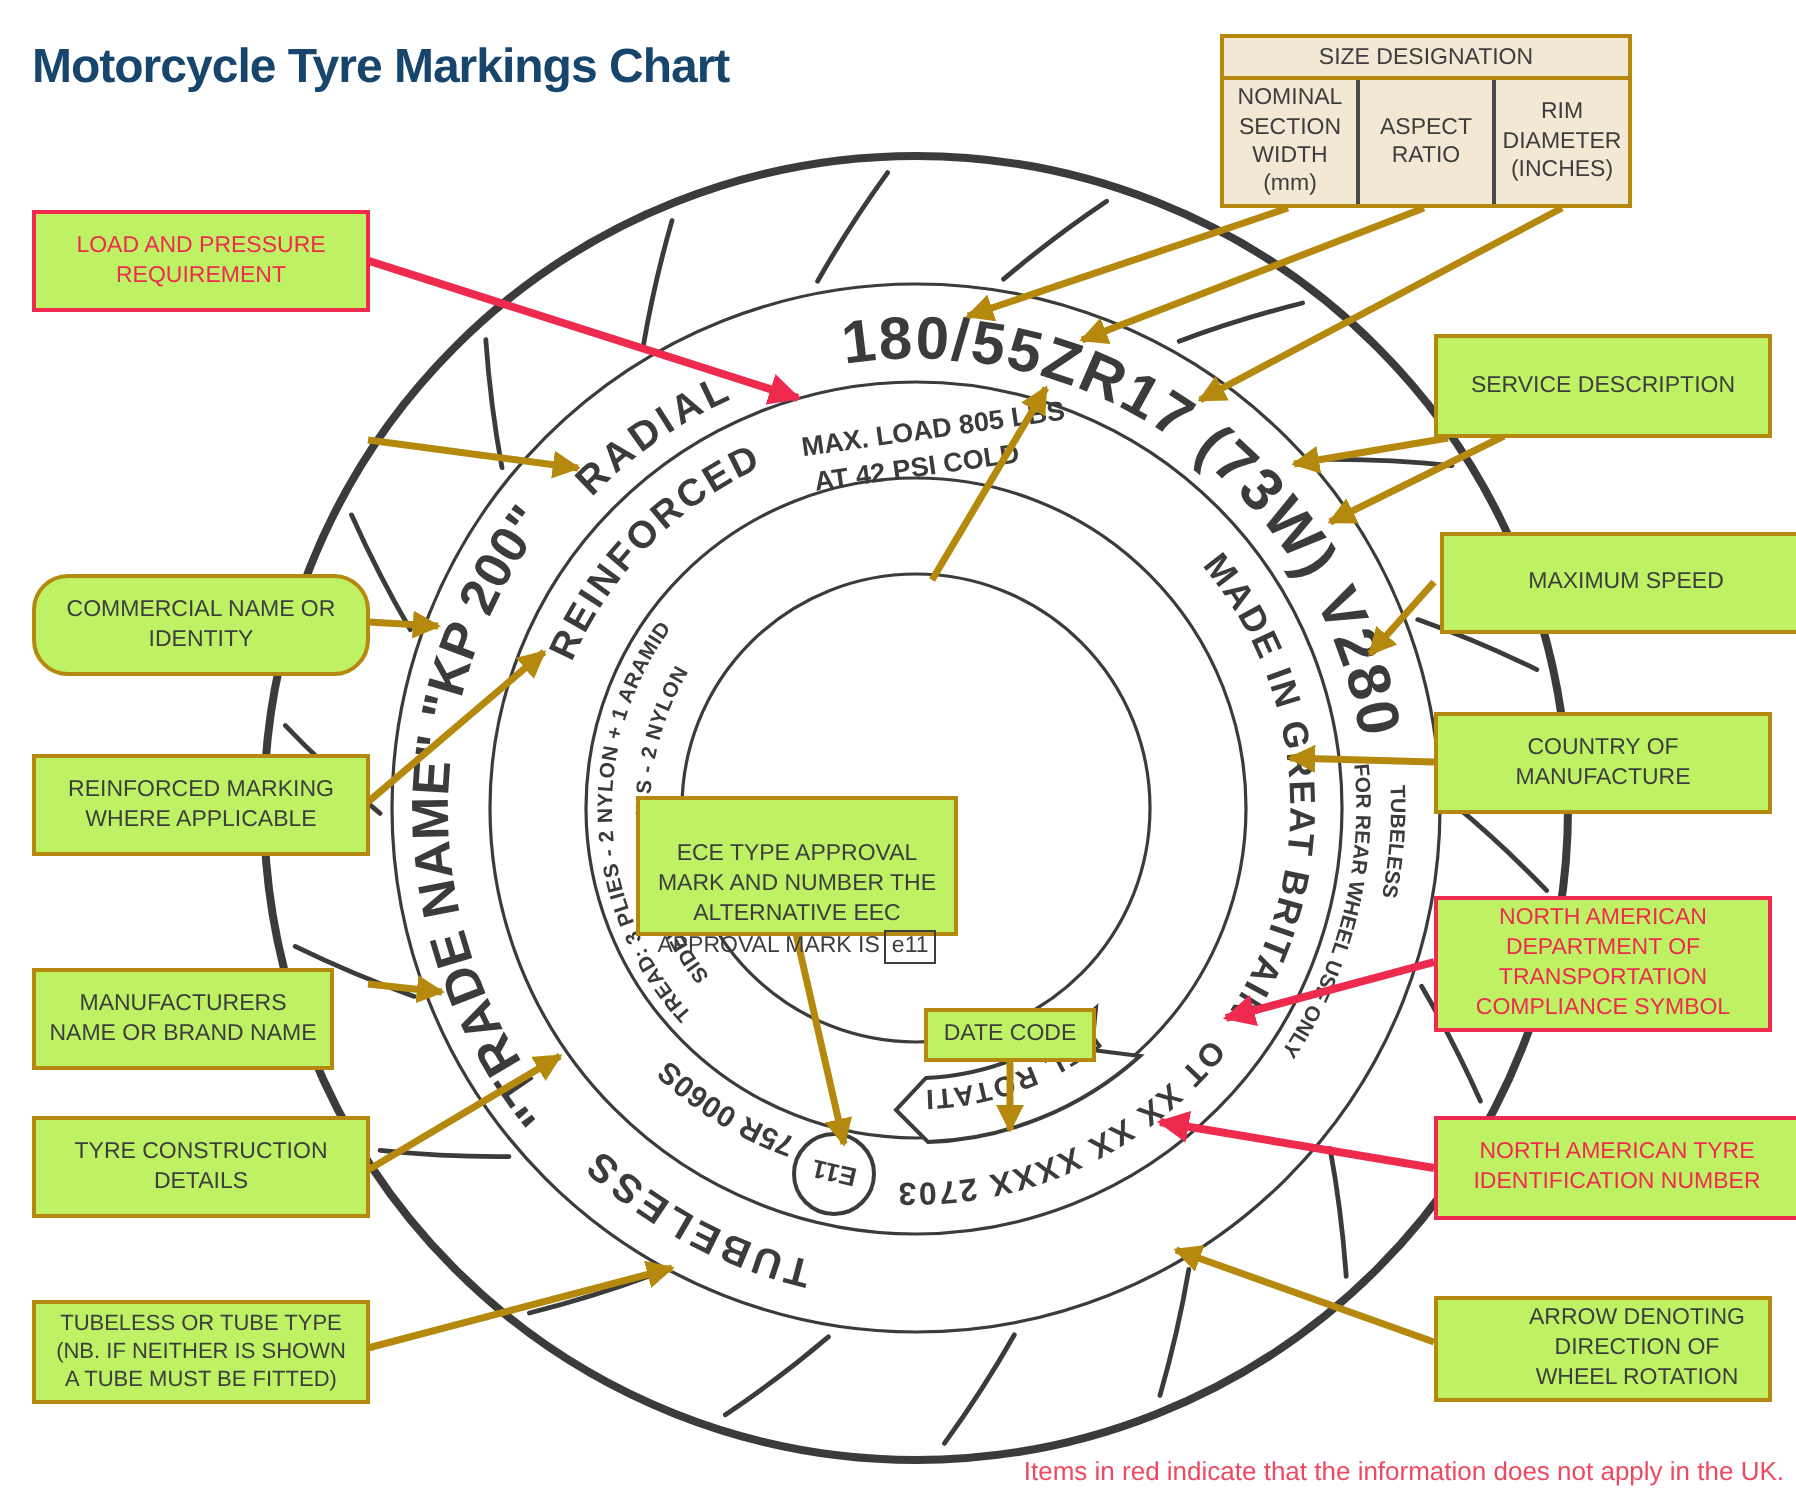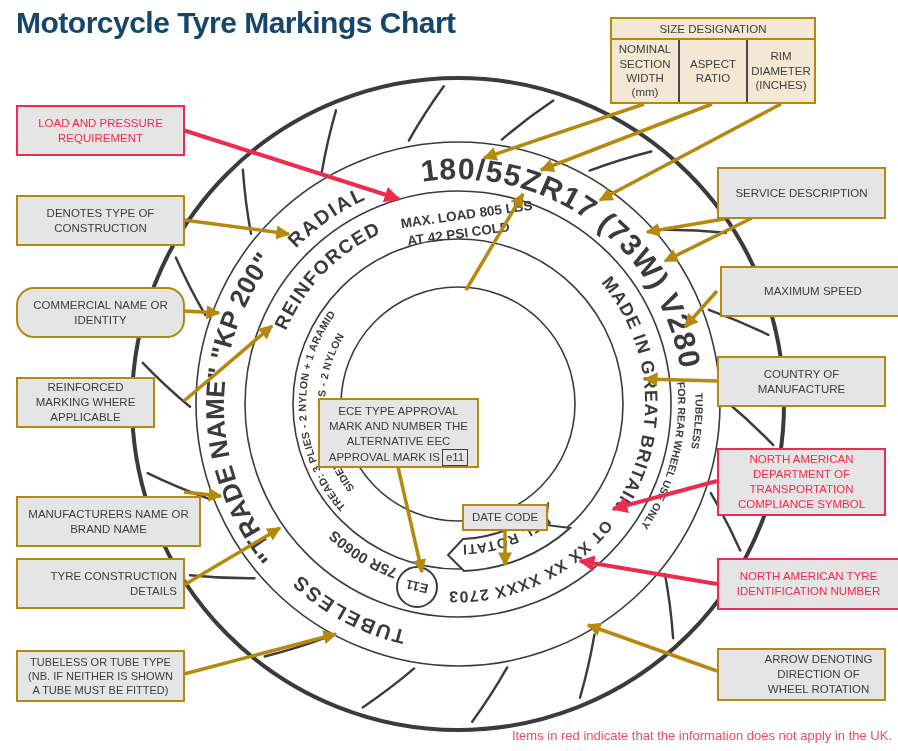--- a/index.html
+++ b/index.html
@@ -7,7 +7,7 @@
          font-family:"Liberation Sans",sans-serif;}
   #tyre-svg{position:absolute;left:0;top:0;z-index:1;}
   #tyre-svg text{font-family:"Liberation Sans",sans-serif;font-weight:bold;fill:#3b3b3b;}
-  .title{position:absolute;left:16px;top:6px;z-index:2;font-size:30px;font-weight:bold;
+  .title{position:absolute;left:16px;top:20px;z-index:2;font-size:24px;font-weight:bold;
          color:#17456b;letter-spacing:-0.5px;}
   .footer{position:absolute;right:6px;bottom:8px;z-index:2;font-size:13px;color:#ef4860;}
   .co{position:absolute;z-index:2;display:flex;align-items:center;justify-content:center;

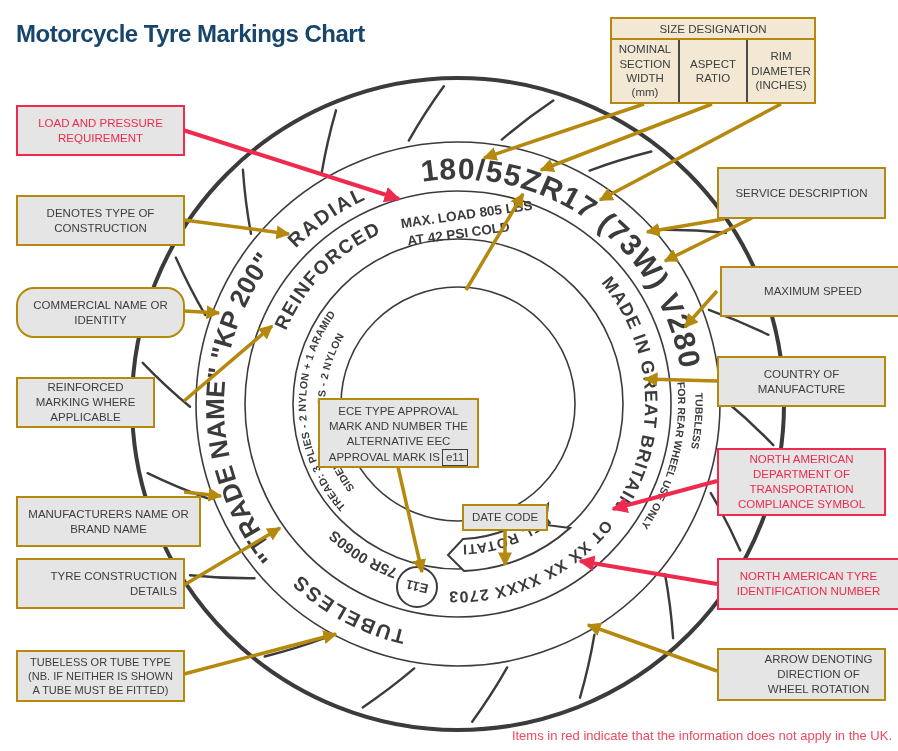--- a/index.html
+++ b/index.html
@@ -11,7 +11,7 @@
          color:#17456b;letter-spacing:-0.5px;}
   .footer{position:absolute;right:6px;bottom:8px;z-index:2;font-size:13px;color:#ef4860;}
   .co{position:absolute;z-index:2;display:flex;align-items:center;justify-content:center;
-      text-align:center;background:#e5e5e5;border:2px solid #b5880e;font-size:11.5px;
+      text-align:center;background:#bef264;border:2px solid #b5880e;font-size:11.5px;
       line-height:1.3;color:#3d3d3d;padding:3px 6px;box-sizing:border-box;}
   .co.red{border-color:#ee2b4e;color:#ee2b4e;}
   .sizetable{position:absolute;z-index:2;left:610px;top:17px;width:206px;height:87px;

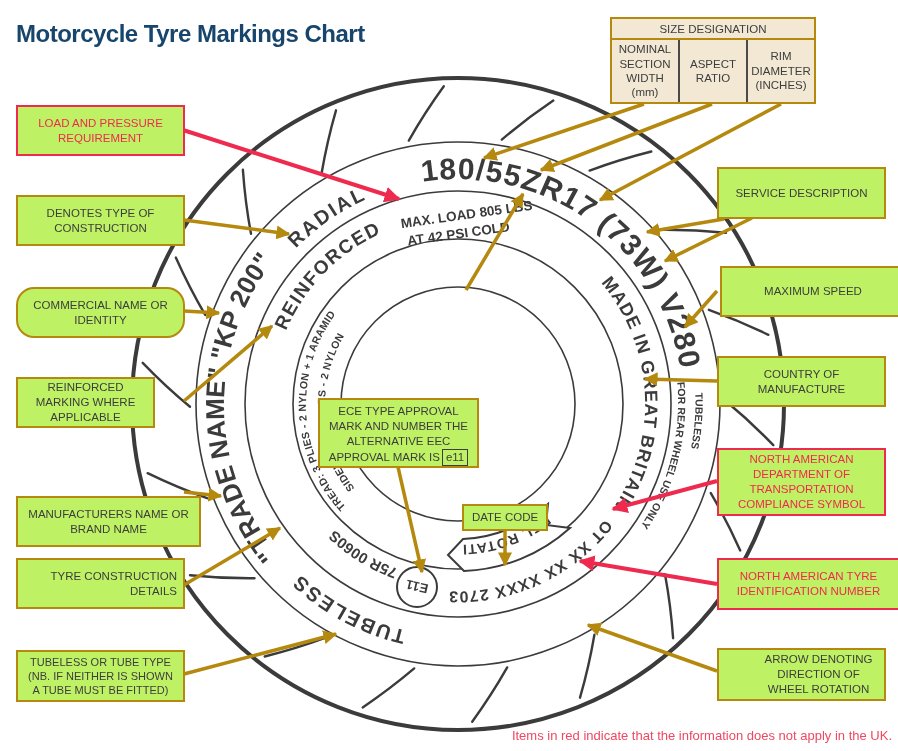--- a/index.html
+++ b/index.html
@@ -175,7 +175,6 @@
   </div>
 
   <div class="co red" style="left:16px;top:105px;width:169px;height:51px;">LOAD AND PRESSURE REQUIREMENT</div>
-  <div class="co" style="left:16px;top:195px;width:169px;height:51px;">DENOTES TYPE OF CONSTRUCTION</div>
   <div class="co" style="left:16px;top:287px;width:169px;height:51px;border-radius:18px;">COMMERCIAL NAME OR IDENTITY</div>
   <div class="co" style="left:16px;top:377px;width:139px;height:51px;">REINFORCED MARKING WHERE APPLICABLE</div>
   <div class="co" style="left:16px;top:496px;width:185px;height:51px;">MANUFACTURERS NAME OR BRAND NAME</div>

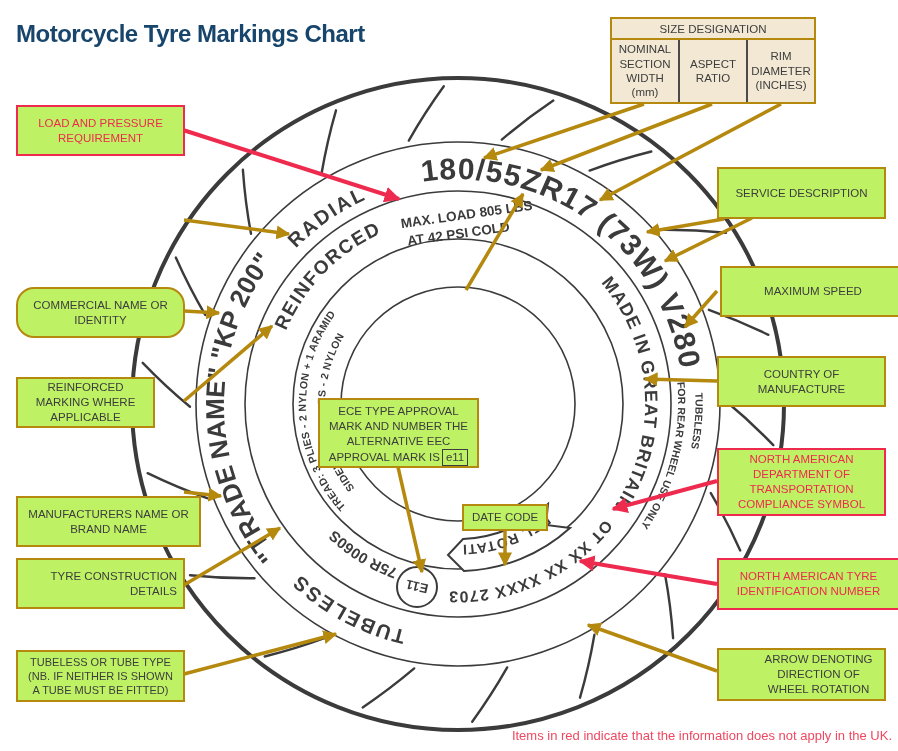--- a/index.html
+++ b/index.html
@@ -176,7 +176,7 @@
 
   <div class="co red" style="left:16px;top:105px;width:169px;height:51px;">LOAD AND PRESSURE REQUIREMENT</div>
   <div class="co" style="left:16px;top:287px;width:169px;height:51px;border-radius:18px;">COMMERCIAL NAME OR IDENTITY</div>
-  <div class="co" style="left:16px;top:377px;width:139px;height:51px;">REINFORCED MARKING WHERE APPLICABLE</div>
+  <div class="co" style="left:16px;top:377px;width:169px;height:51px;">REINFORCED MARKING WHERE APPLICABLE</div>
   <div class="co" style="left:16px;top:496px;width:185px;height:51px;">MANUFACTURERS NAME OR BRAND NAME</div>
   <div class="co" style="left:16px;top:558px;width:169px;height:51px;text-align:right;">TYRE CONSTRUCTION DETAILS</div>
   <div class="co" style="left:16px;top:650px;width:169px;height:52px;font-size:11px;">TUBELESS OR TUBE TYPE (NB. IF NEITHER IS SHOWN A TUBE MUST BE FITTED)</div>

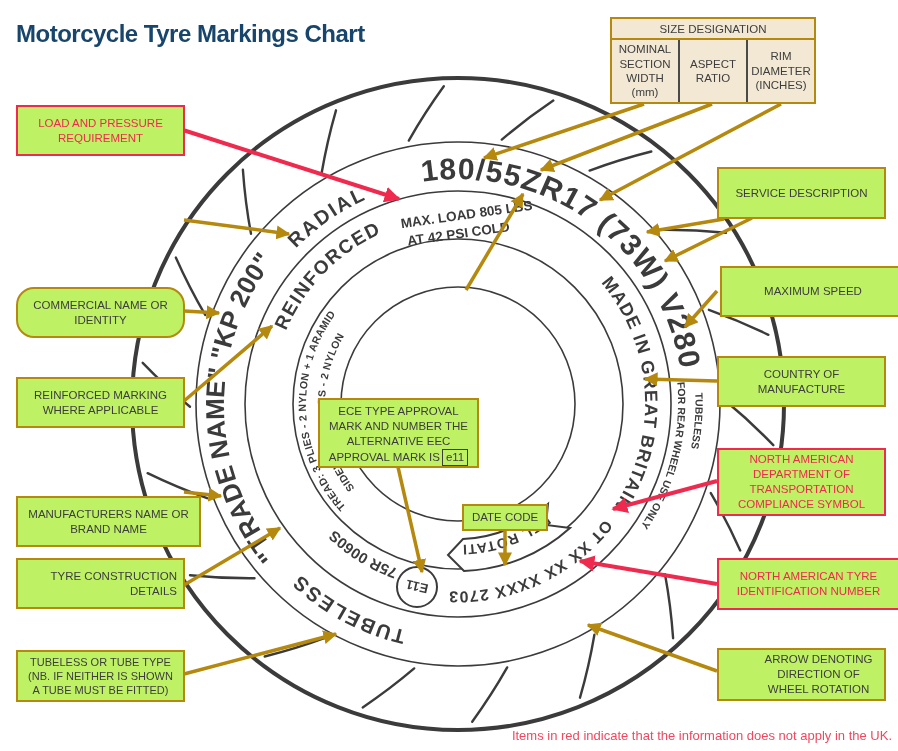--- a/index.html
+++ b/index.html
@@ -190,7 +190,7 @@
   <div class="co red" style="left:717px;top:558px;width:183px;height:52px;">NORTH AMERICAN TYRE IDENTIFICATION NUMBER</div>
   <div class="co" style="left:717px;top:648px;width:169px;height:53px;padding-left:40px;">ARROW DENOTING DIRECTION OF WHEEL ROTATION</div>
 
-  <div class="co" style="left:318px;top:398px;width:161px;height:70px;display:block;text-align:center;padding-top:4px;"><span>ECE TYPE APPROVAL MARK AND NUMBER THE ALTERNATIVE EEC APPROVAL MARK IS</span><span class="e11box">e11</span></div>
+  <div class="co" style="left:318px;top:398px;width:161px;height:70px;display:block;text-align:center;padding-top:20px;"><span>ECE TYPE APPROVAL MARK AND NUMBER THE ALTERNATIVE EEC APPROVAL MARK IS</span><span class="e11box">e11</span></div>
   <div class="co" style="left:462px;top:504px;width:86px;height:27px;">DATE CODE</div>
 </div>
 

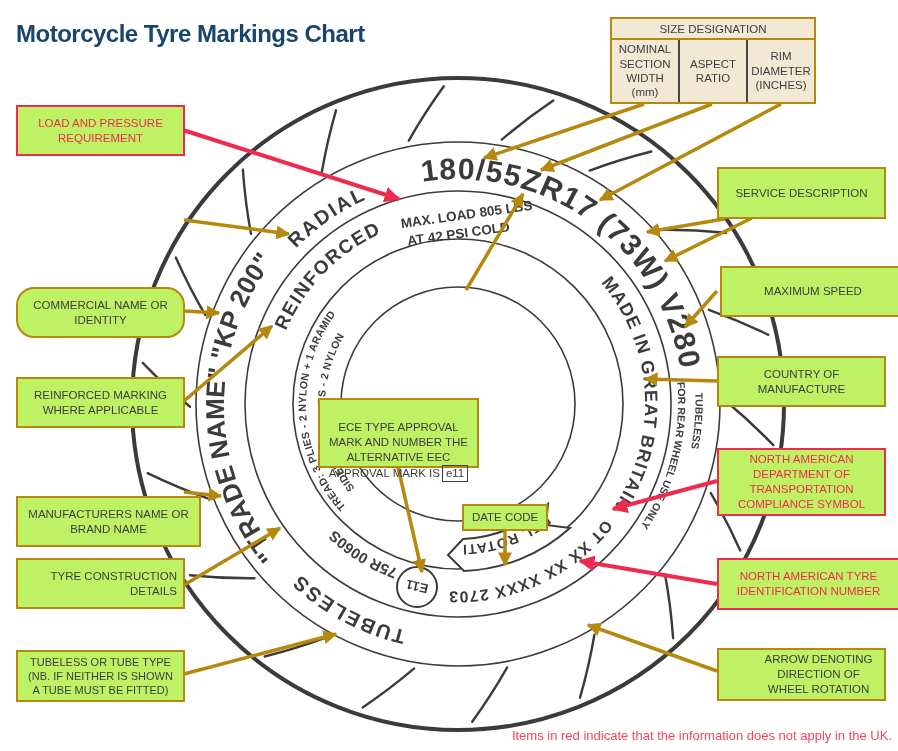--- a/index.html
+++ b/index.html
@@ -177,7 +177,7 @@
   <div class="co red" style="left:16px;top:105px;width:169px;height:51px;">LOAD AND PRESSURE REQUIREMENT</div>
   <div class="co" style="left:16px;top:287px;width:169px;height:51px;border-radius:18px;">COMMERCIAL NAME OR IDENTITY</div>
   <div class="co" style="left:16px;top:377px;width:169px;height:51px;">REINFORCED MARKING WHERE APPLICABLE</div>
-  <div class="co" style="left:16px;top:496px;width:185px;height:51px;">MANUFACTURERS NAME OR BRAND NAME</div>
+  <div class="co" style="left:16px;top:484px;width:151px;height:51px;">MANUFACTURERS NAME OR BRAND NAME</div>
   <div class="co" style="left:16px;top:558px;width:169px;height:51px;text-align:right;">TYRE CONSTRUCTION DETAILS</div>
   <div class="co" style="left:16px;top:650px;width:169px;height:52px;font-size:11px;">TUBELESS OR TUBE TYPE (NB. IF NEITHER IS SHOWN A TUBE MUST BE FITTED)</div>
 

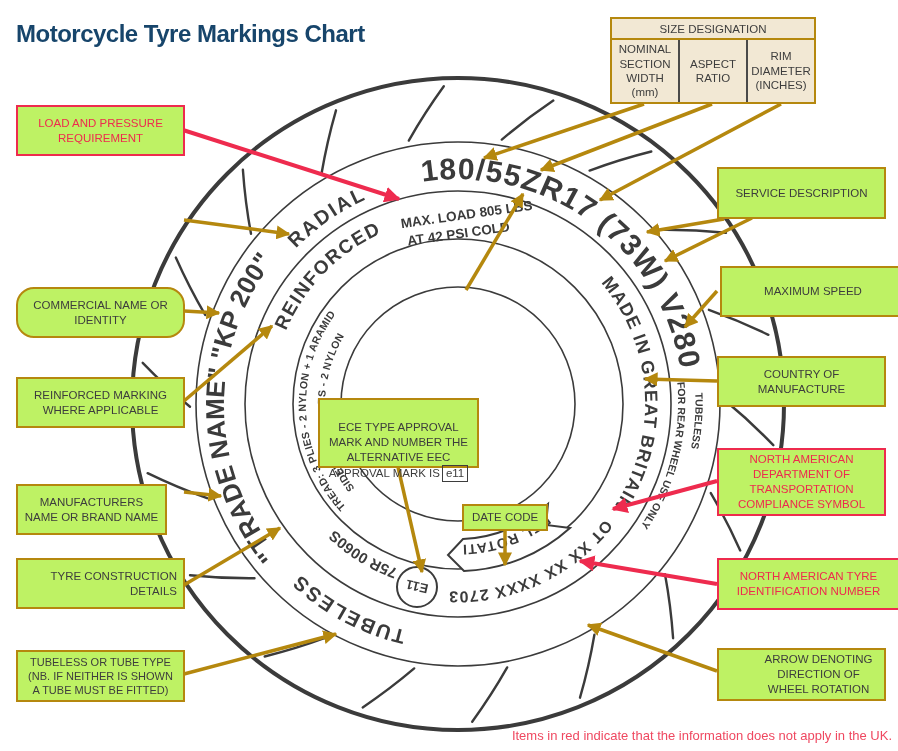--- a/index.html
+++ b/index.html
@@ -178,7 +178,7 @@
   <div class="co" style="left:16px;top:287px;width:169px;height:51px;border-radius:18px;">COMMERCIAL NAME OR IDENTITY</div>
   <div class="co" style="left:16px;top:377px;width:169px;height:51px;">REINFORCED MARKING WHERE APPLICABLE</div>
   <div class="co" style="left:16px;top:484px;width:151px;height:51px;">MANUFACTURERS NAME OR BRAND NAME</div>
-  <div class="co" style="left:16px;top:558px;width:169px;height:51px;text-align:right;">TYRE CONSTRUCTION DETAILS</div>
+  <div class="co" style="left:16px;top:558px;width:169px;height:51px;">TYRE CONSTRUCTION DETAILS</div>
   <div class="co" style="left:16px;top:650px;width:169px;height:52px;font-size:11px;">TUBELESS OR TUBE TYPE (NB. IF NEITHER IS SHOWN A TUBE MUST BE FITTED)</div>
 
   <div class="co svcbox" style="left:717px;top:167px;width:169px;height:52px;">

